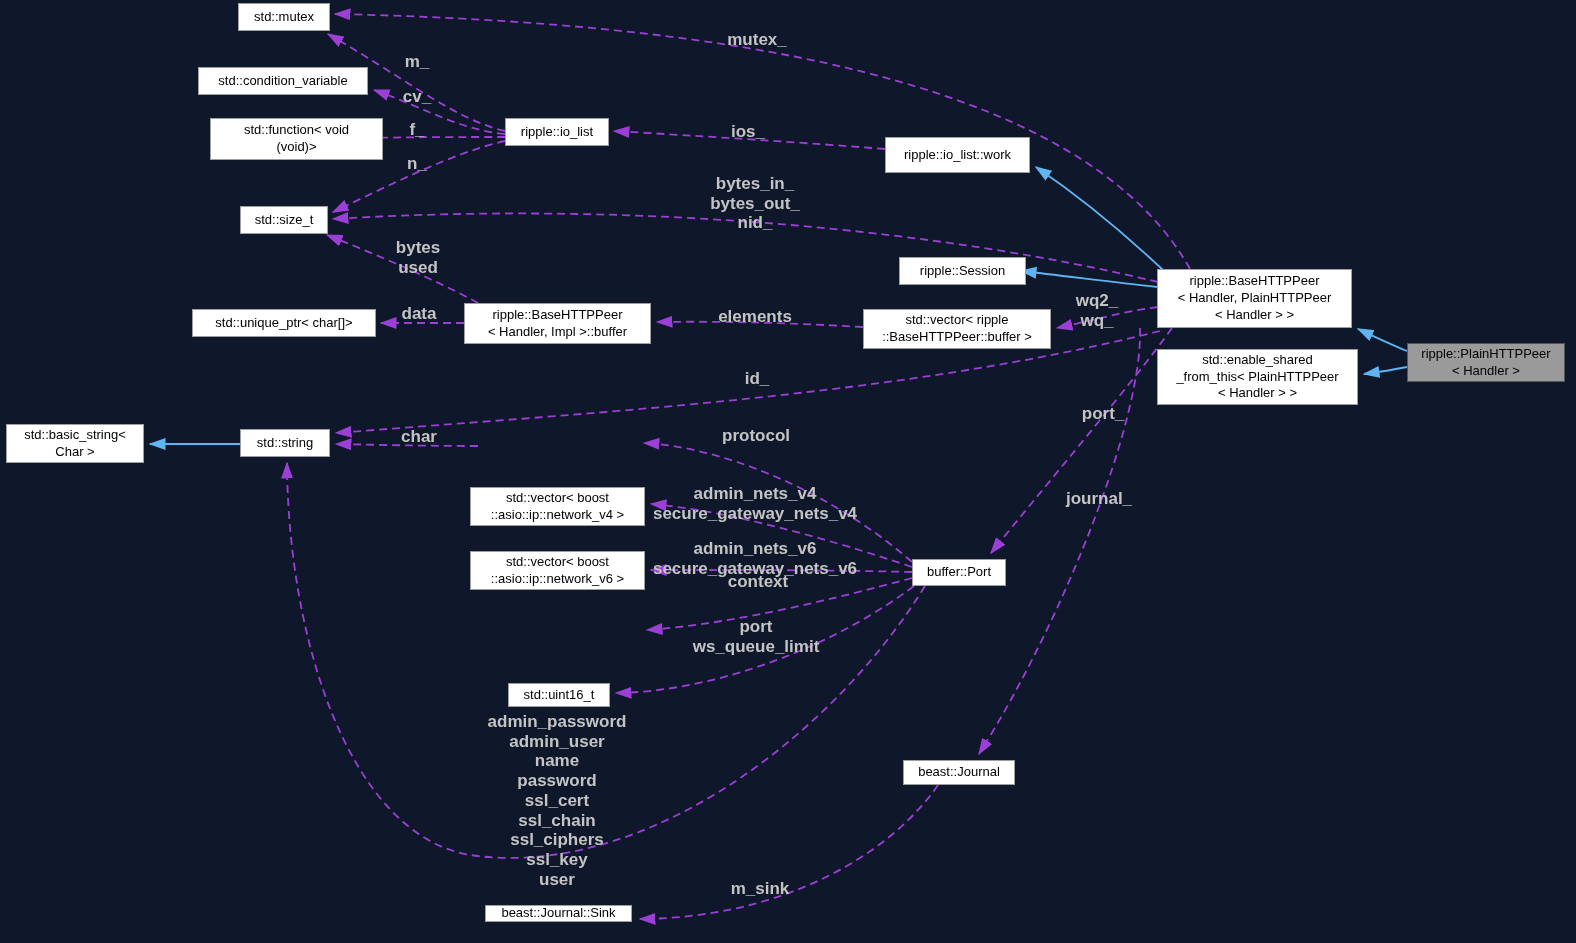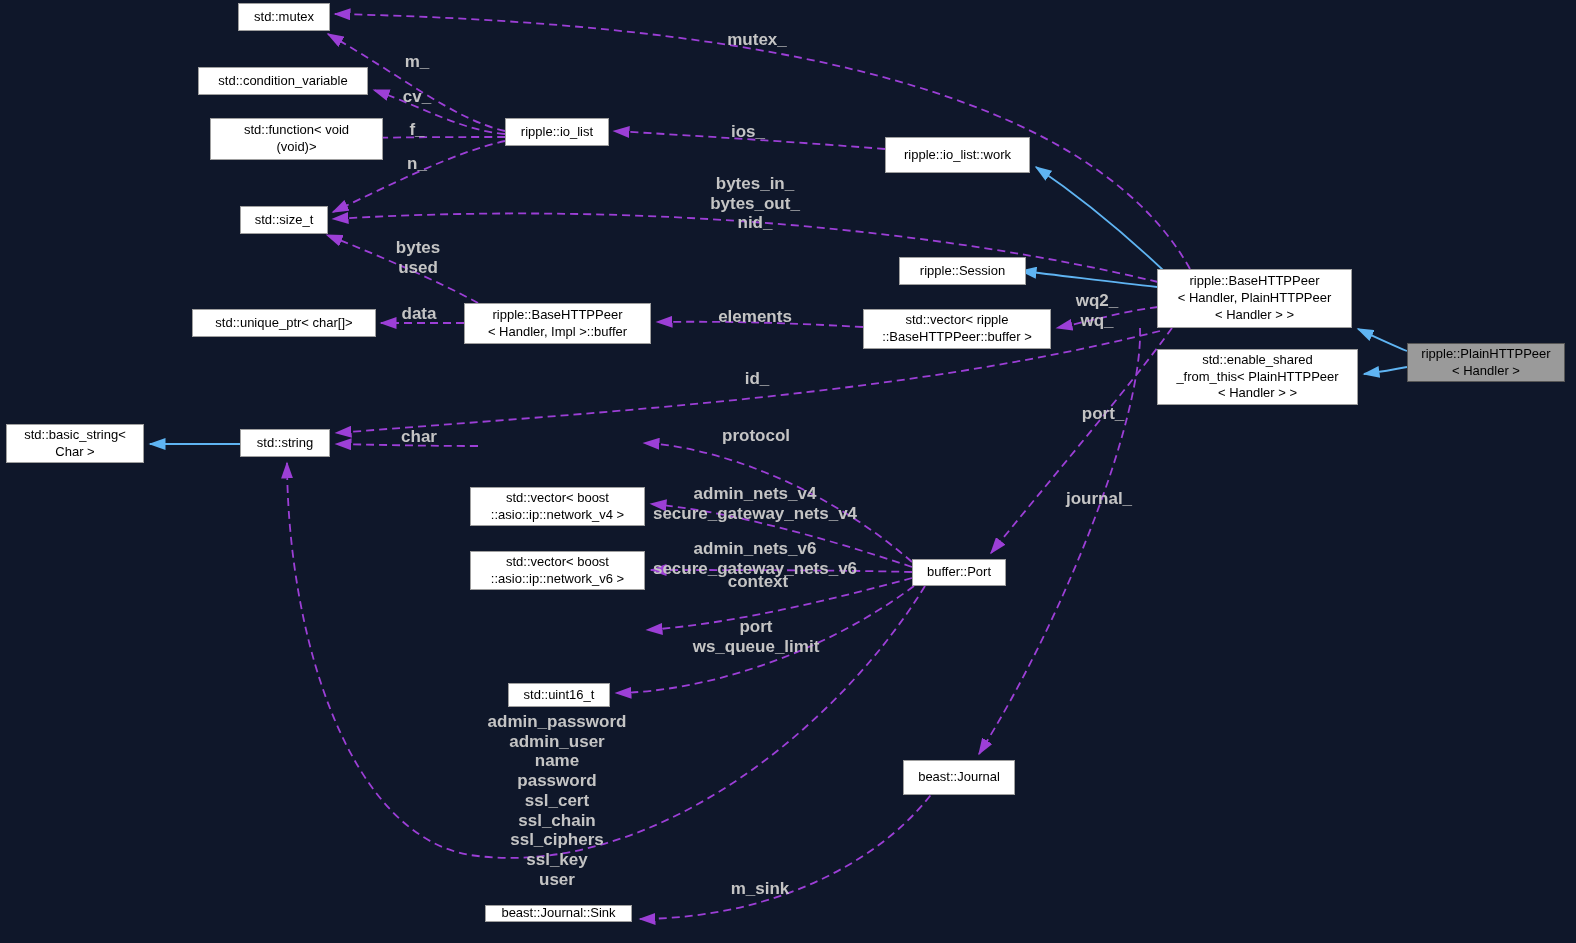--- a/index.html
+++ b/index.html
@@ -91,7 +91,7 @@
 ::asio::ip::network_v6 &gt;</div>
   <div class="node" style="left:912px;top:559px;width:94px;height:27px">buffer::Port</div>
   <div class="node" style="left:508px;top:683px;width:102px;height:24px">std::uint16_t</div>
-  <div class="node" style="left:903px;top:760px;width:112px;height:35px">beast::Journal</div>
+  <div class="node" style="left:903px;top:760px;width:112px;height:25px">beast::Journal</div>
   <div class="node" style="left:485px;top:905px;width:147px;height:17px">beast::Journal::Sink</div>
 
   <div class="elabel" style="left:417px;top:52px">m_</div>

